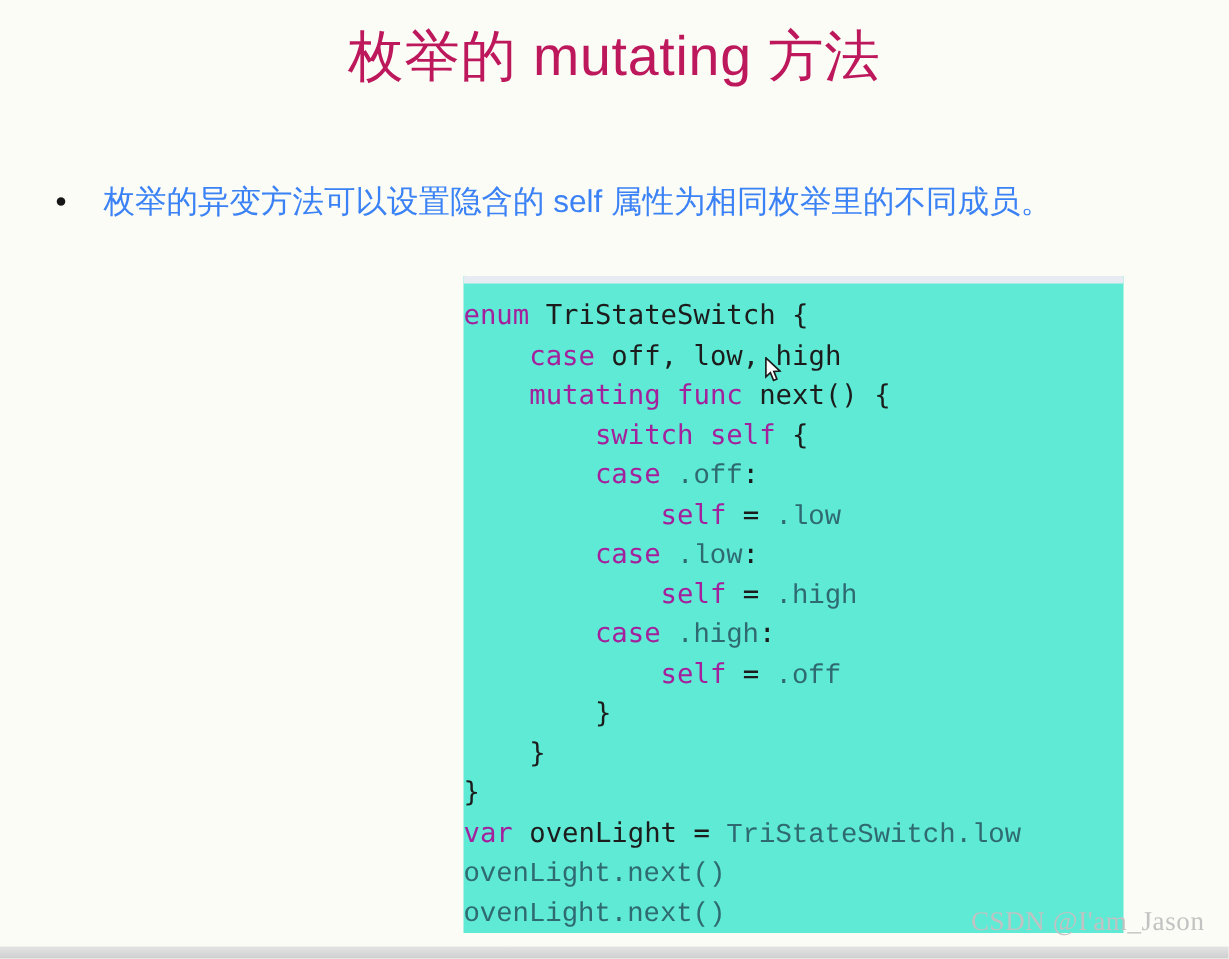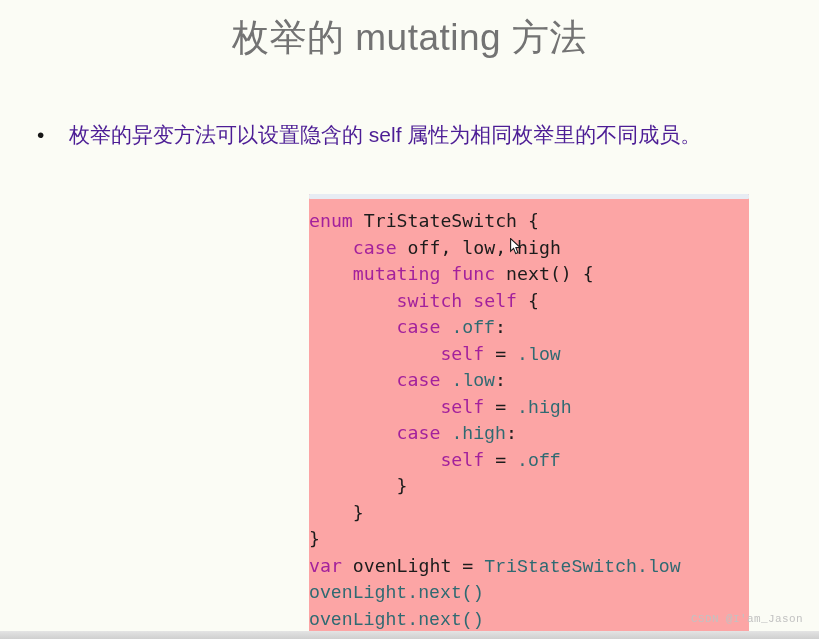--- a/index.html
+++ b/index.html
@@ -32,7 +32,7 @@
     font-size: 37px;
     font-weight: 400;
     letter-spacing: 0.5px;
-    color: #737373;
+    color: #be185d;
     line-height: 1.2;
     white-space: nowrap;
   }

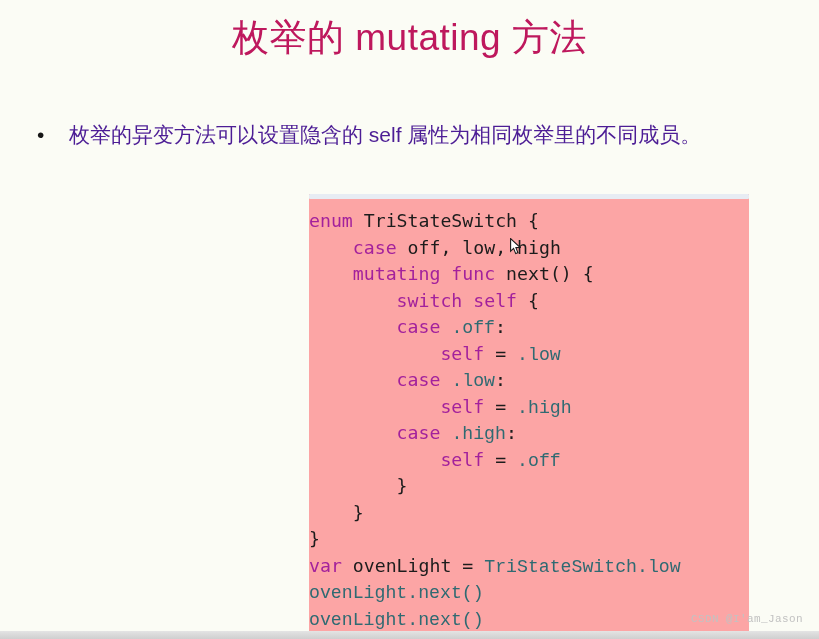--- a/index.html
+++ b/index.html
@@ -59,7 +59,7 @@
     flex: 1 1 auto;
     font-size: 21px;
     line-height: 28px;
-    color: #4c1d95;
+    color: #3b82f6;
     letter-spacing: 0px;
     white-space: nowrap;
   }

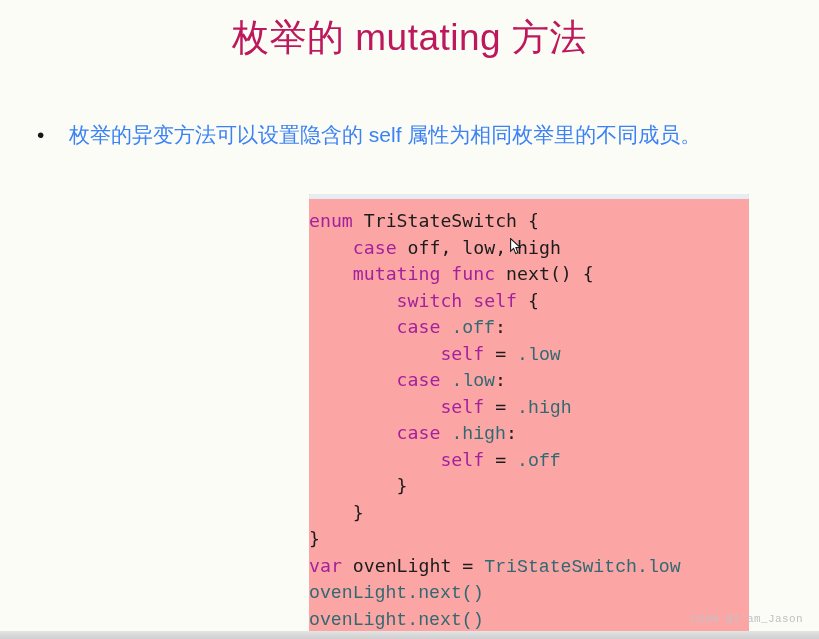--- a/index.html
+++ b/index.html
@@ -67,10 +67,10 @@
   
   #code-block {
     position: absolute;
-    top: 194px;
+    top: 184px;
     left: 309px;
     width: 440px;
-    background: #fca5a5;
+    background: #5eead4;
   }
   #code-topbar {
     height: 5px;

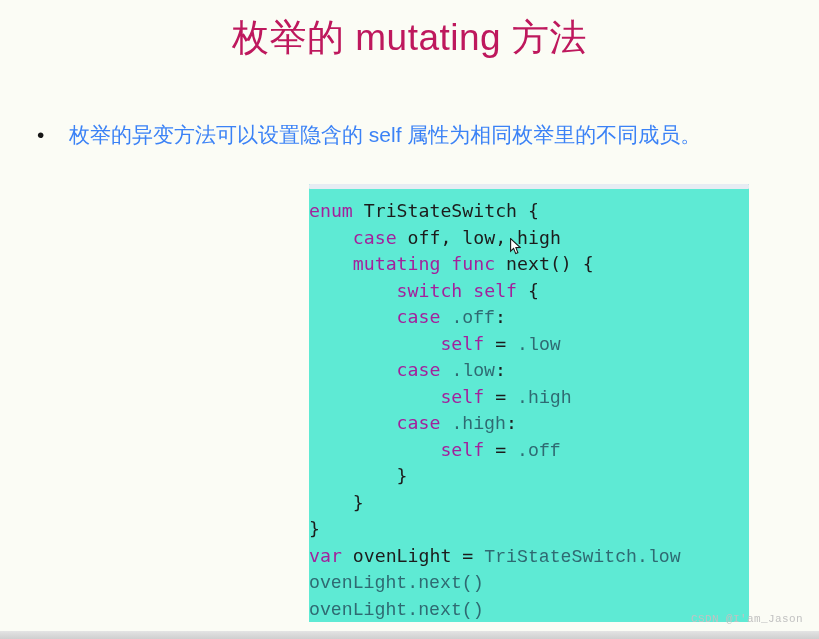--- a/index.html
+++ b/index.html
@@ -108,9 +108,9 @@
     position: absolute;
     right: 16px;
     bottom: 14px;
-    font-size: 11px;
+    font-size: 18px;
     color: #c2c2c2;
-    font-family: Liberation Mono, monospace;
+    font-family: Liberation Serif, serif;
     letter-spacing: 0.4px;
     white-space: nowrap;
   }

